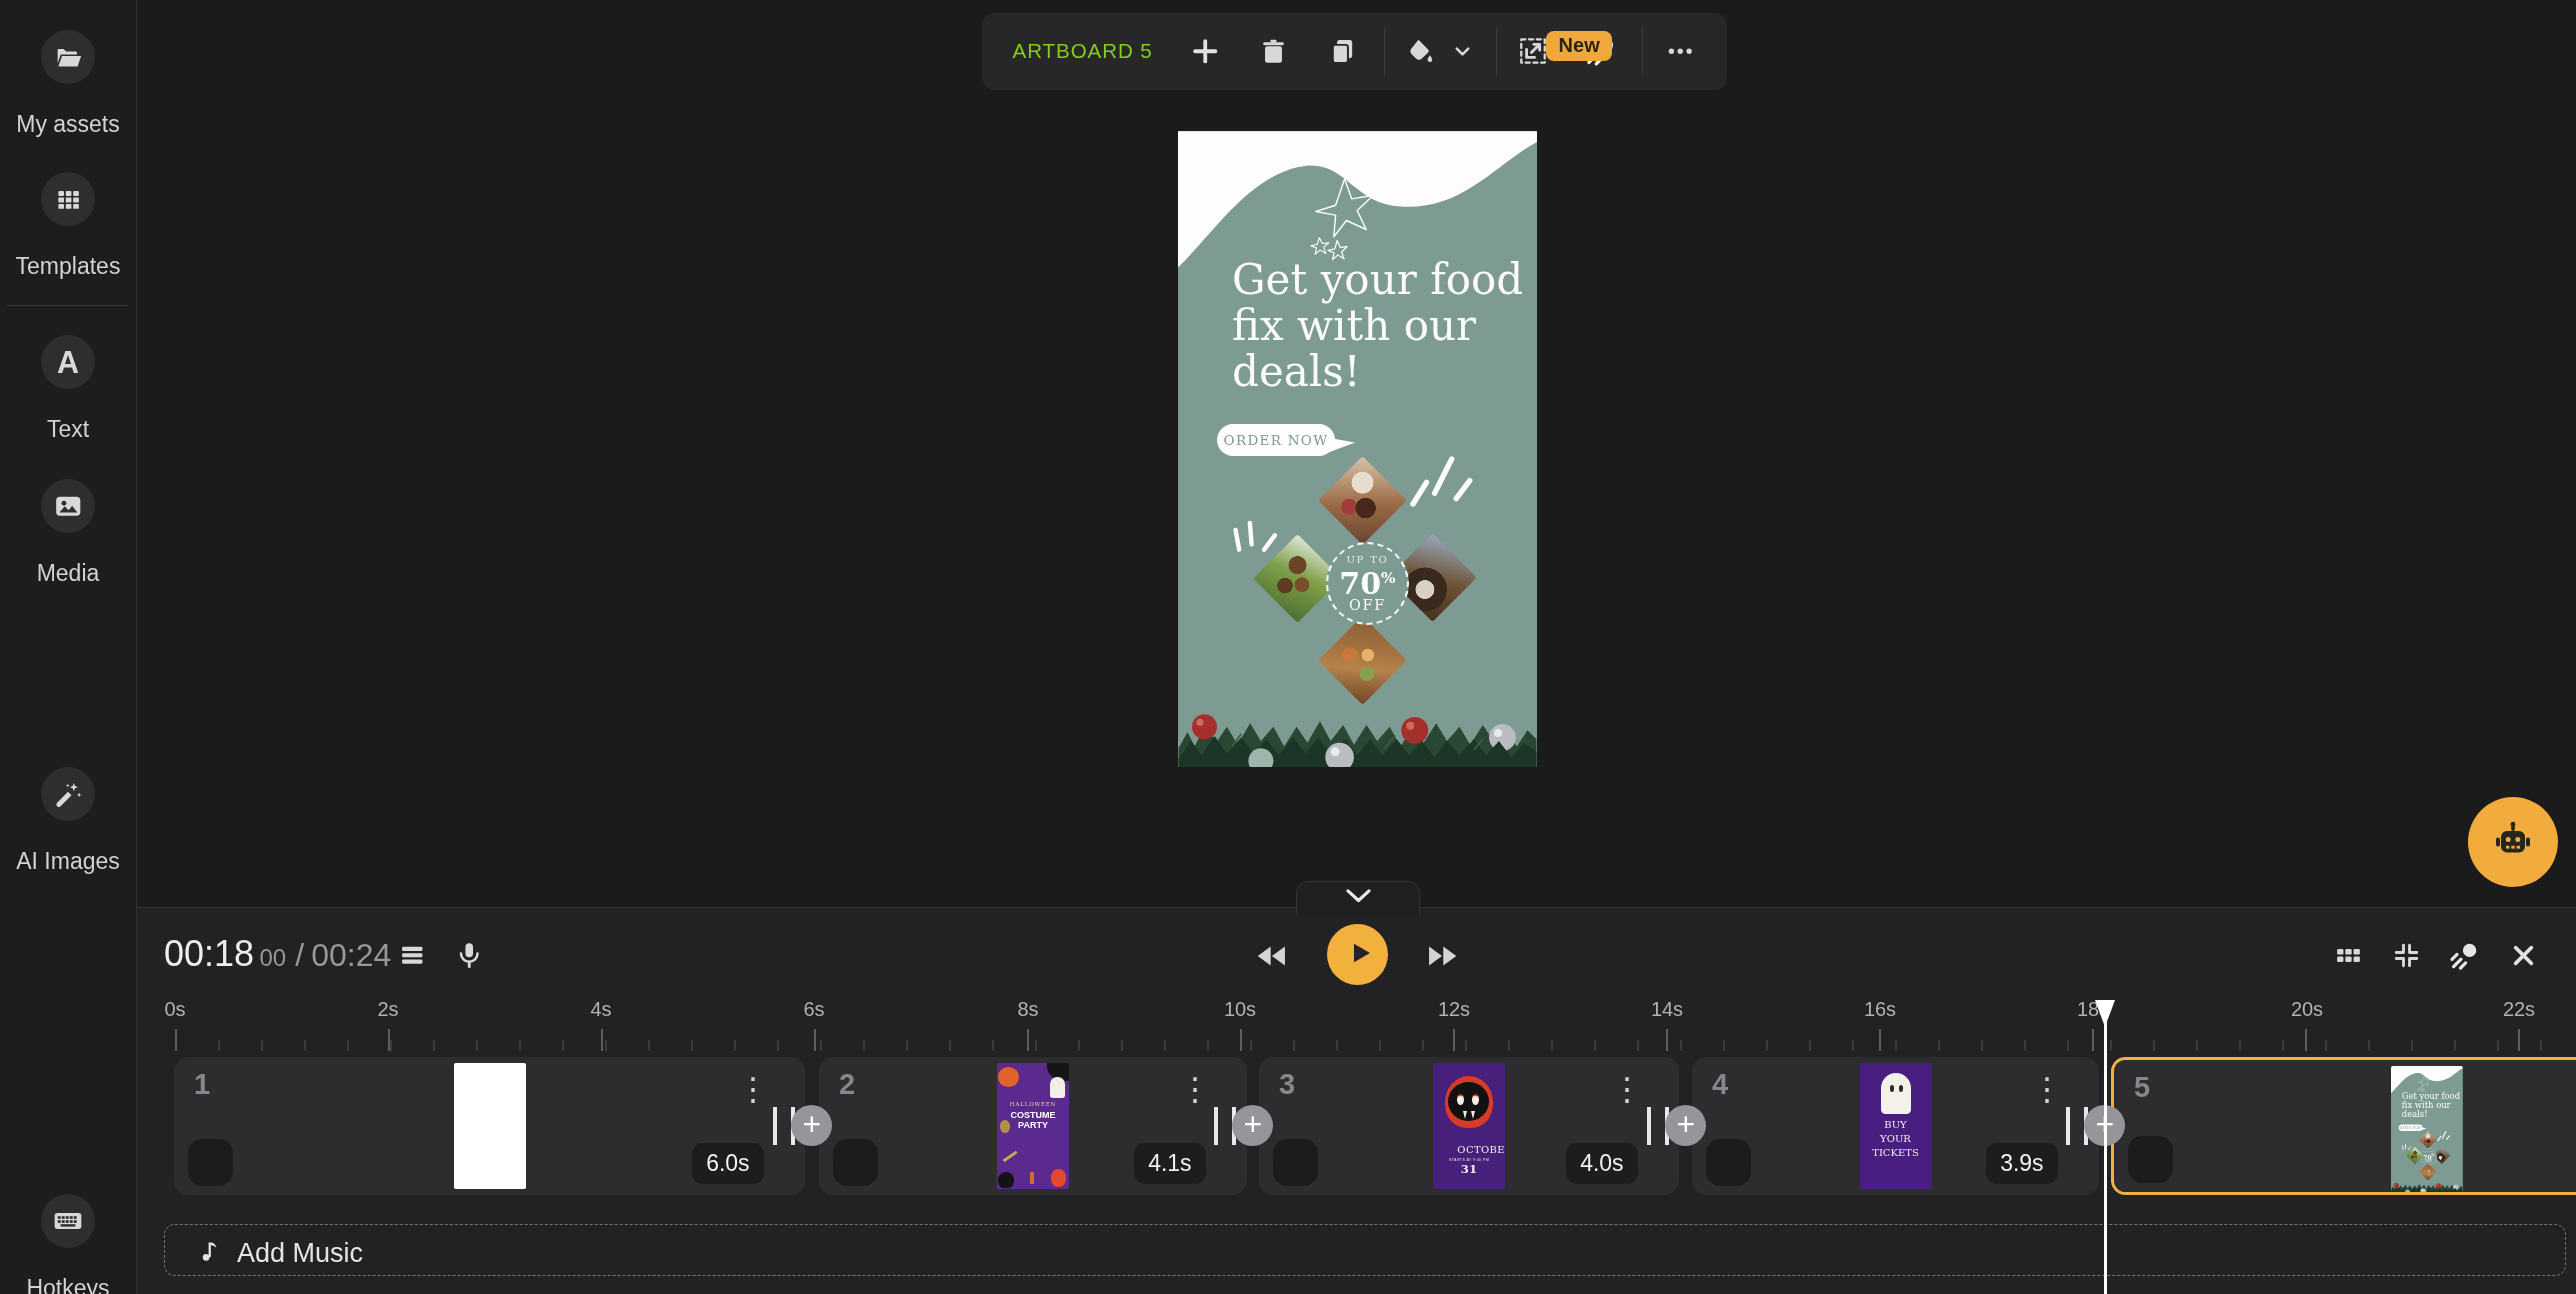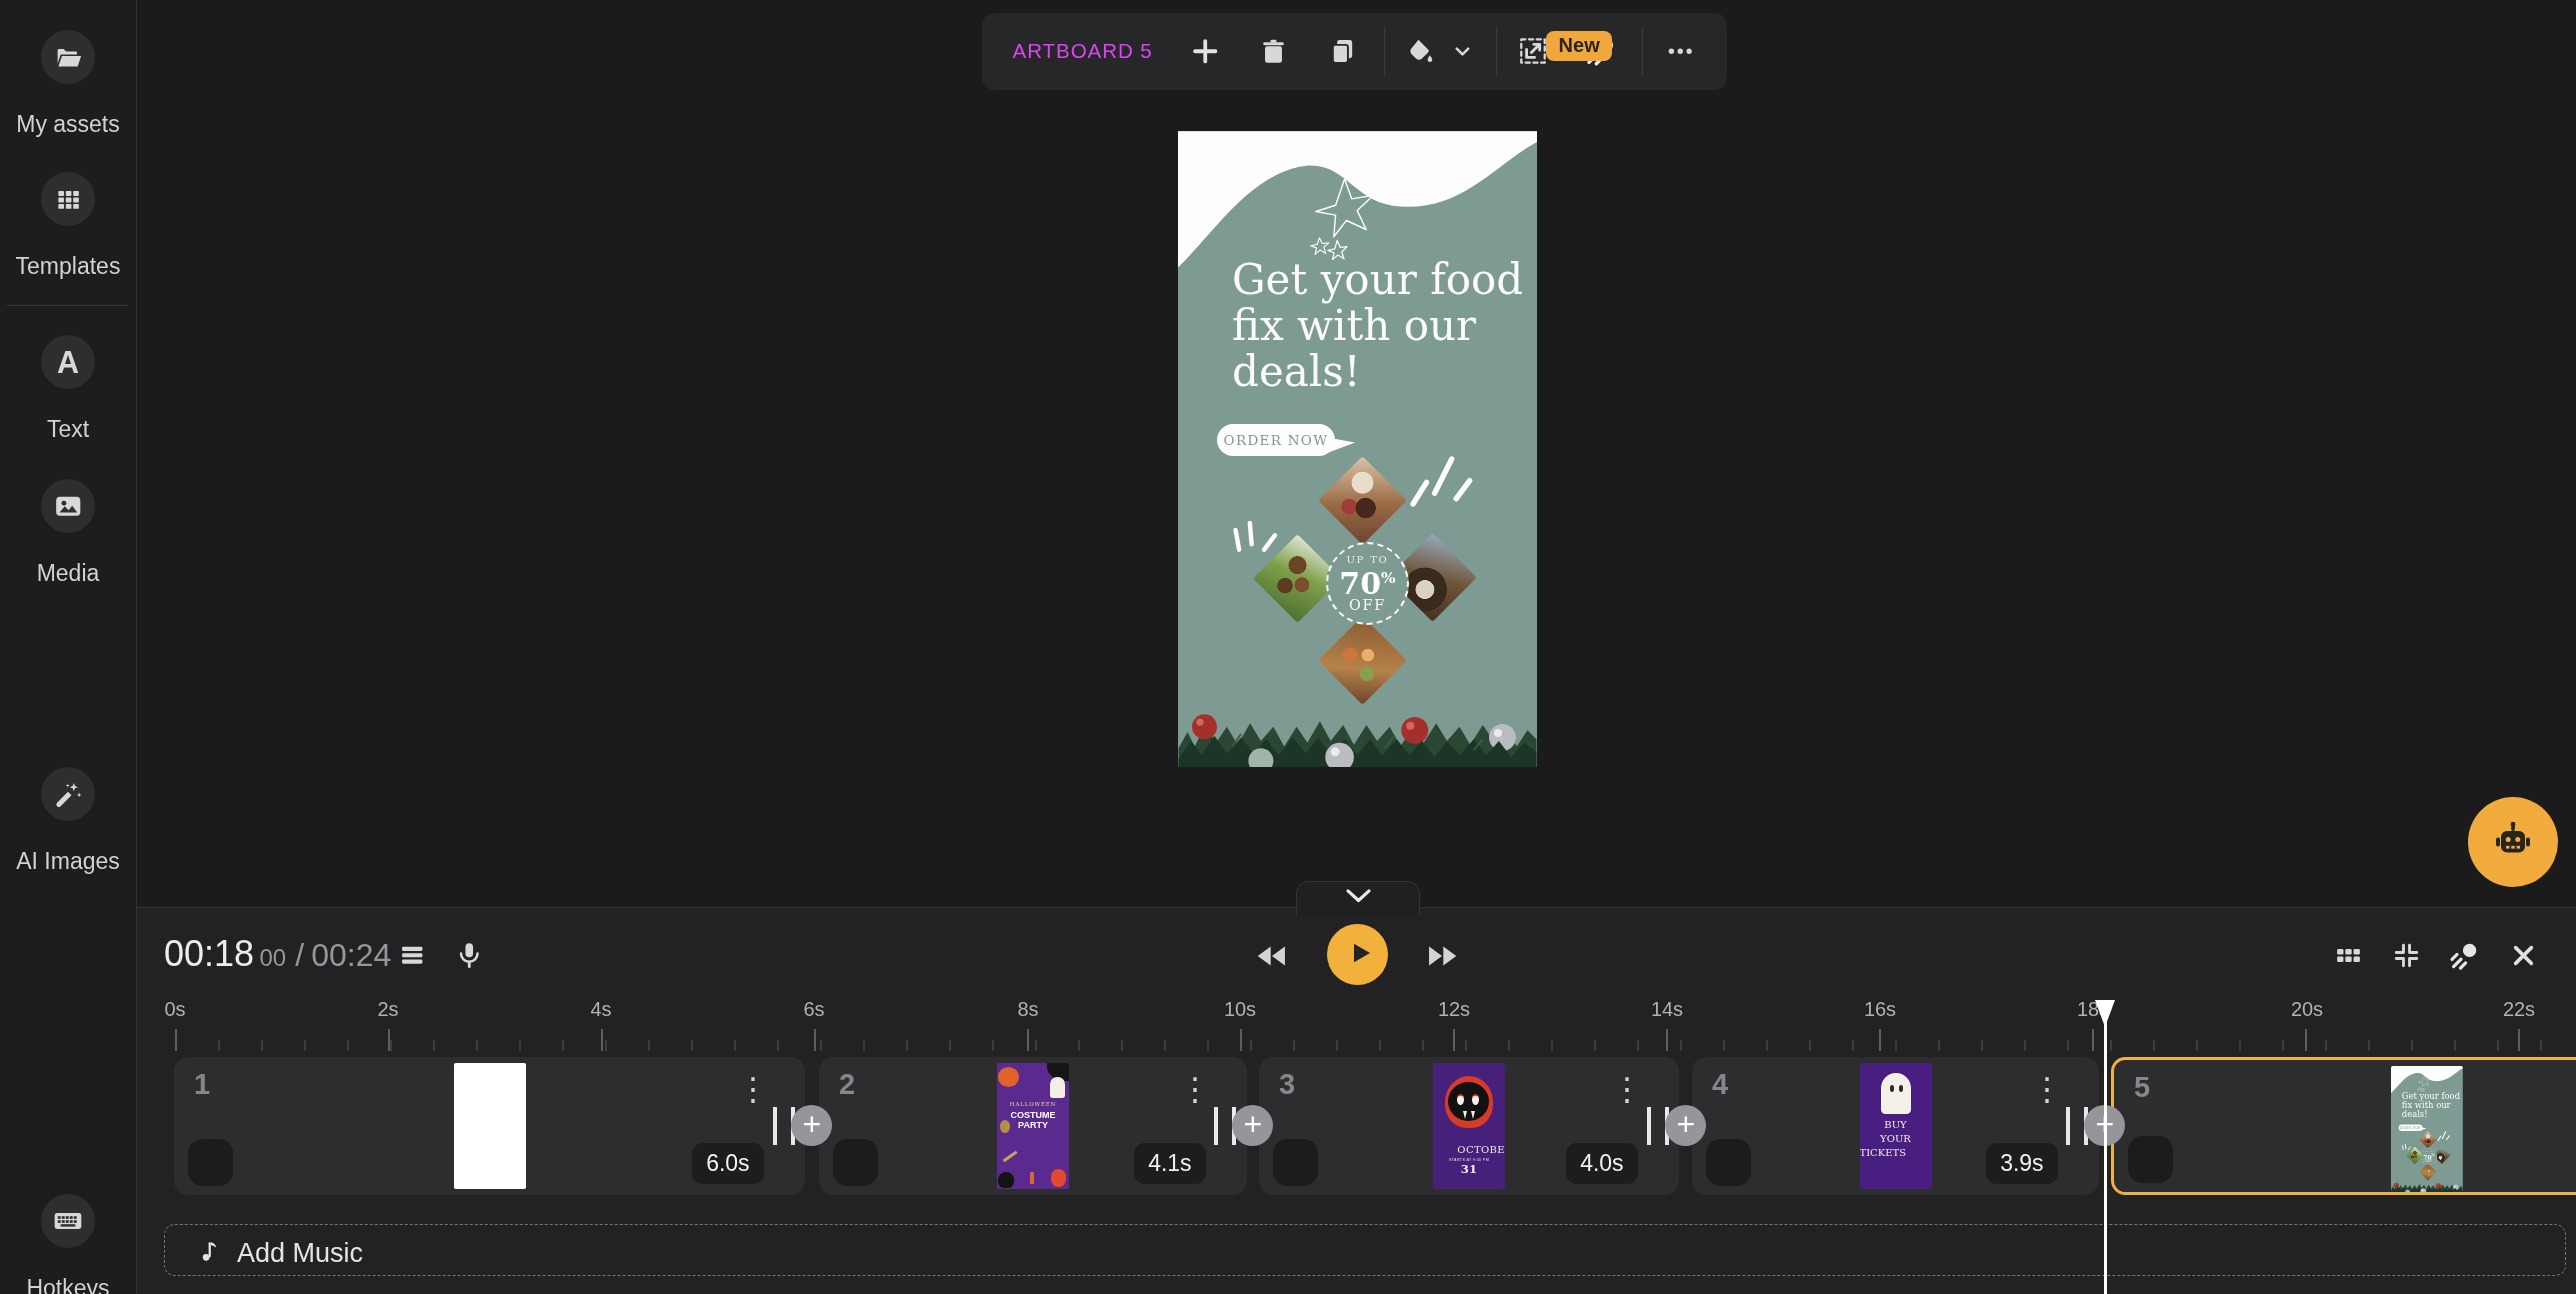--- a/index.html
+++ b/index.html
@@ -18,7 +18,7 @@
   
   #toolbar{position:absolute;left:982px;top:12.6px;width:745px;height:77px;background:#27272a;
            border-radius:12.6px;display:flex;align-items:center;z-index:5;}
-  #artboard-label{margin-left:30.5px;font-size:20.6px;letter-spacing:0.9px;color:#d946ef;font-weight:500;white-space:nowrap;}
+  #artboard-label{margin-left:30.5px;font-size:20.6px;letter-spacing:0.9px;color:#84cc16;font-weight:500;white-space:nowrap;}
   .tb-btn{width:47px;height:50px;display:flex;align-items:center;justify-content:center;cursor:pointer;flex:none;}
   .tb-div{width:0.9px;height:48px;background:#3c3c40;margin-left:18px;flex:none;}
   #new-badge{position:absolute;left:1546px;top:3.6px;background:#f0a73b;color:#2a2416;font-size:20px;

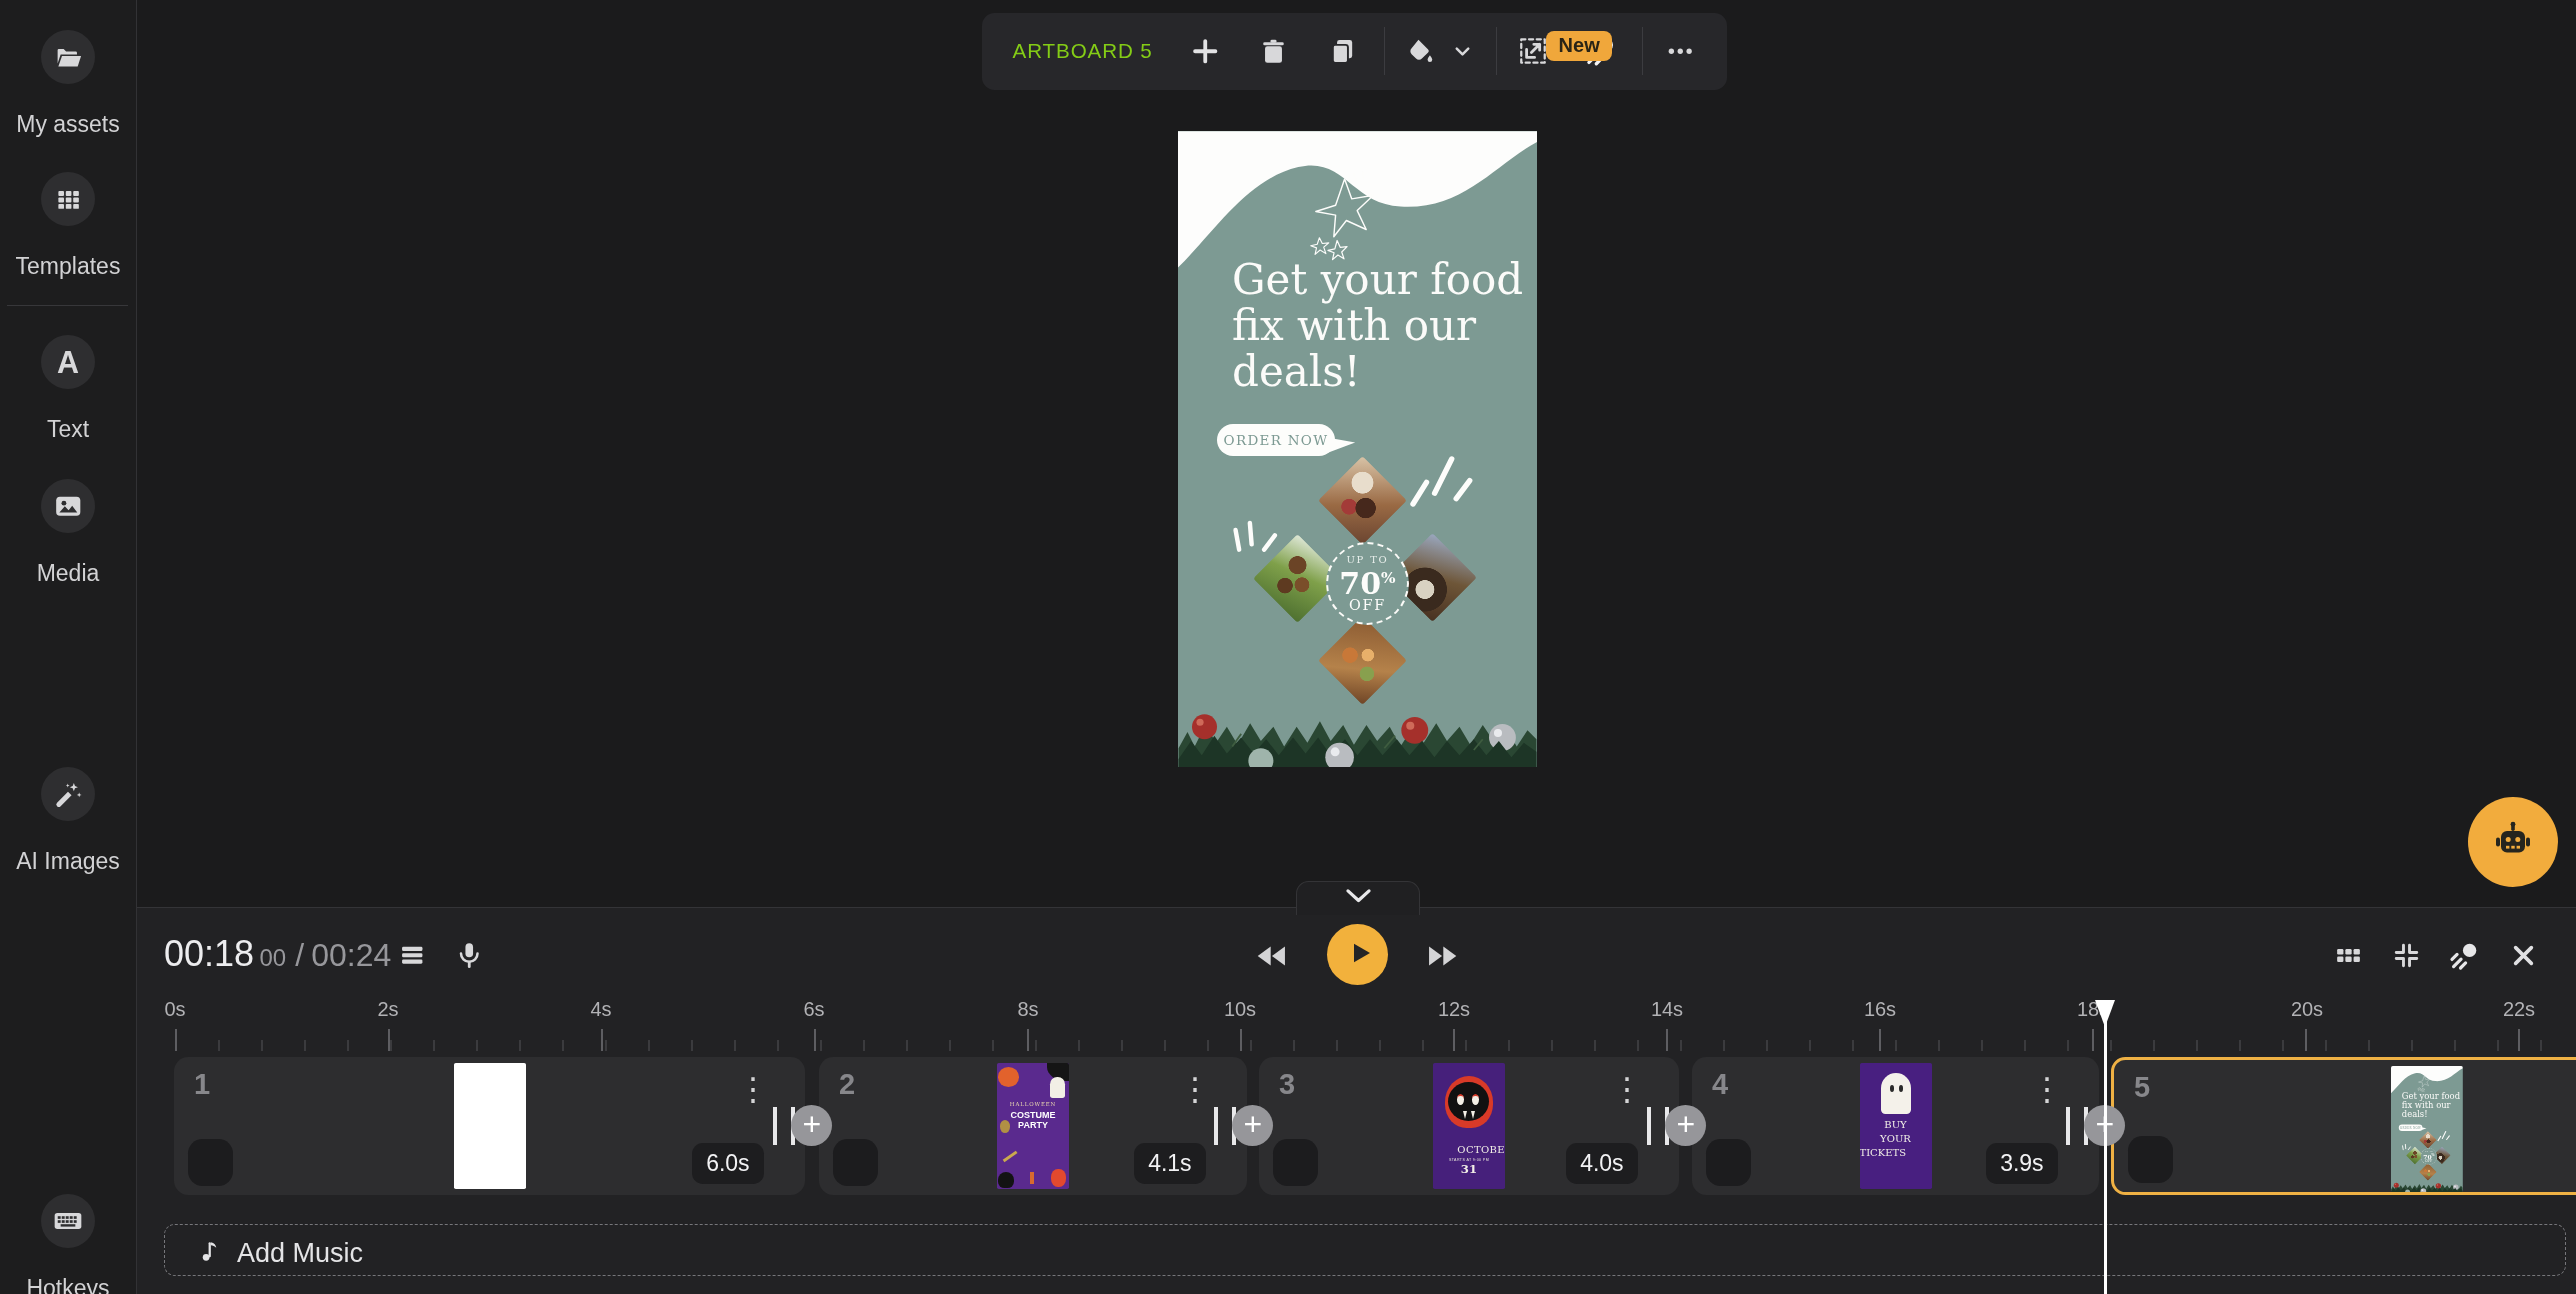--- a/index.html
+++ b/index.html
@@ -484,7 +484,7 @@
       <div class="m" style="left:39px;top:21.5px;width:4.5px;height:7.2px;background:#2a2a2a;border-radius:50%"></div>
       <div class="m" style="left:0;top:56px;width:72px;text-align:center;font-family:'DejaVu Serif',serif;font-size:10px;color:#f2efe6">BUY</div>
       <div class="m" style="left:0;top:70px;width:72px;text-align:center;font-family:'DejaVu Serif',serif;font-size:10px;color:#f2efe6">YOUR</div>
-      <div class="m" style="left:0;top:84px;width:72px;font-family:'DejaVu Serif',serif;font-size:10px;color:#f2efe6">TICKETS</div>
+      <div class="m" style="left:0;top:84px;width:72px;text-align:center;font-family:'DejaVu Serif',serif;font-size:10px;color:#f2efe6">TICKETS</div>
     </div>
     <div class="tr-slot"></div>
     <span class="dur">3.9s</span>

